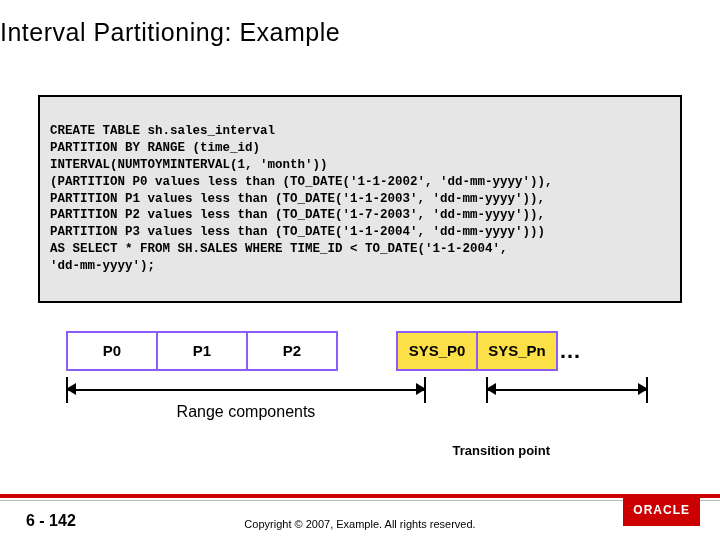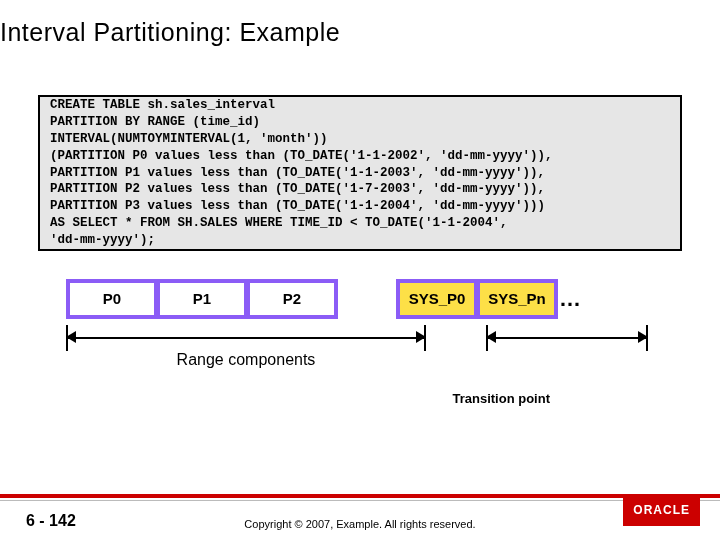--- a/index.html
+++ b/index.html
@@ -21,7 +21,7 @@
     margin: 48px 38px 0 38px;
     background: #e6e6e6;
     border: 2px solid #000;
-    padding: 0 10px;
+    padding: 26px 10px;
     font-family: "Courier New", monospace;
     font-size: 12.5px;
     font-weight: bold;

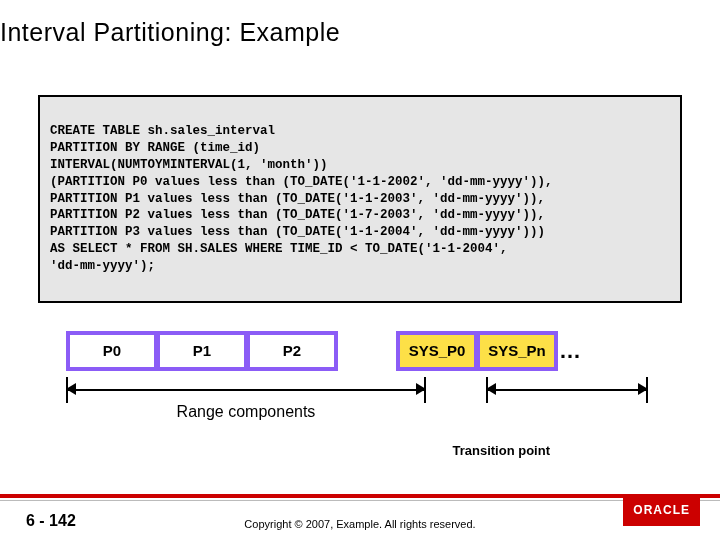--- a/index.html
+++ b/index.html
@@ -36,7 +36,7 @@
   .cells { display: flex; }
   .cell {
     height: 40px;
-    border: 4px solid #8b5cf6;
+    border: 2px solid #8b5cf6;
     display: flex;
     align-items: center;
     justify-content: center;

